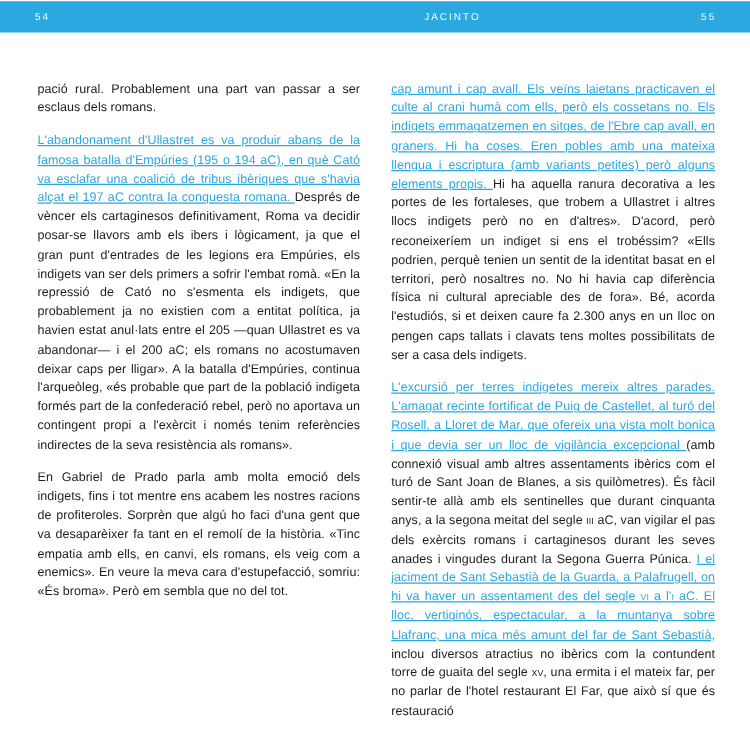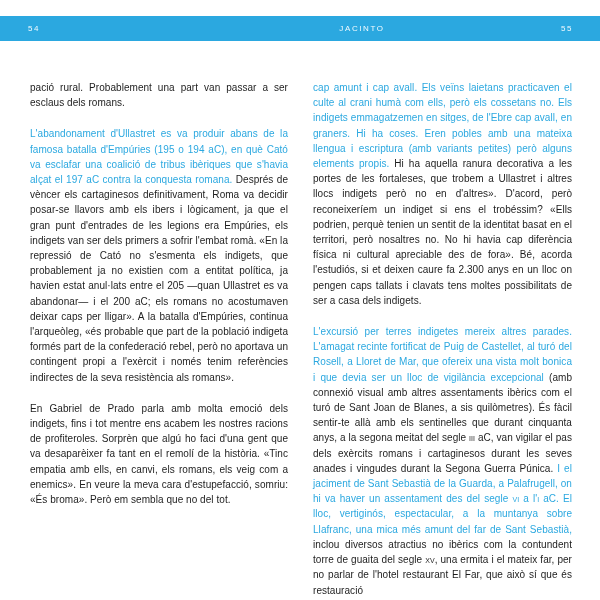--- a/index.html
+++ b/index.html
@@ -21,7 +21,7 @@
   }
   .header-bar{
     position:absolute;
-    top:16px;left:0;
+    top:1px;left:0;
     width:600px;height:25px;
     background:var(--accent);
   }

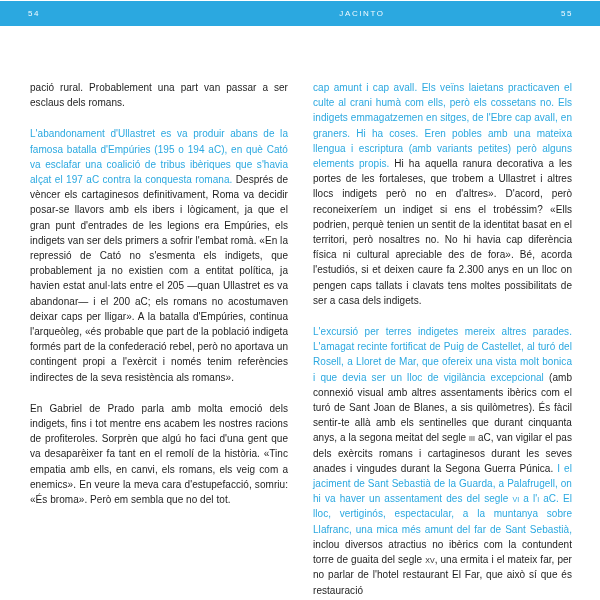--- a/index.html
+++ b/index.html
@@ -50,7 +50,7 @@
   .col-left{left:30px;width:258px;}
   .col-right{left:313px;width:259px;}
 
-  p.para{margin:16px 0 11px 0;}
+  p.para{margin:0 0 11px 0;}
   p.para:last-child{margin-bottom:0;}
   .seg.accent{color:var(--accent);}
   .seg.ink{color:var(--ink);}

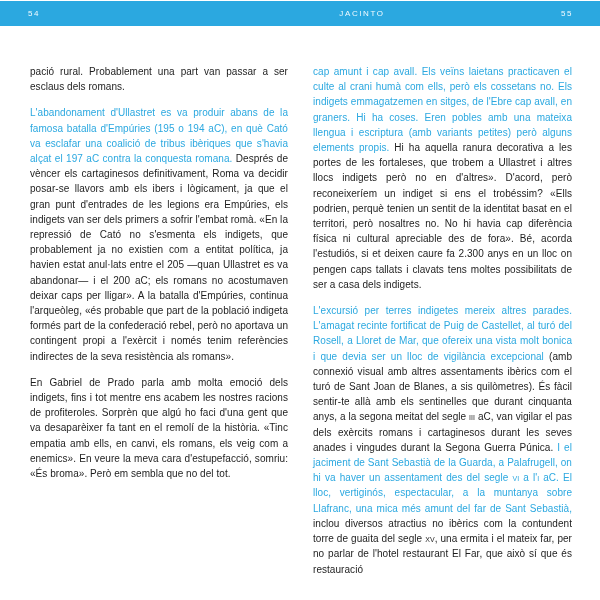--- a/index.html
+++ b/index.html
@@ -52,7 +52,7 @@
 
   p.para{margin:0 0 11px 0;}
   p.para:last-child{margin-bottom:0;}
-  .seg.accent{color:var(--accent);}
+  .seg.accent{color:var(--accent);text-decoration:underline;}
   .seg.ink{color:var(--ink);}
   .seg.smallcaps{font-variant:small-caps;}
 </style>

